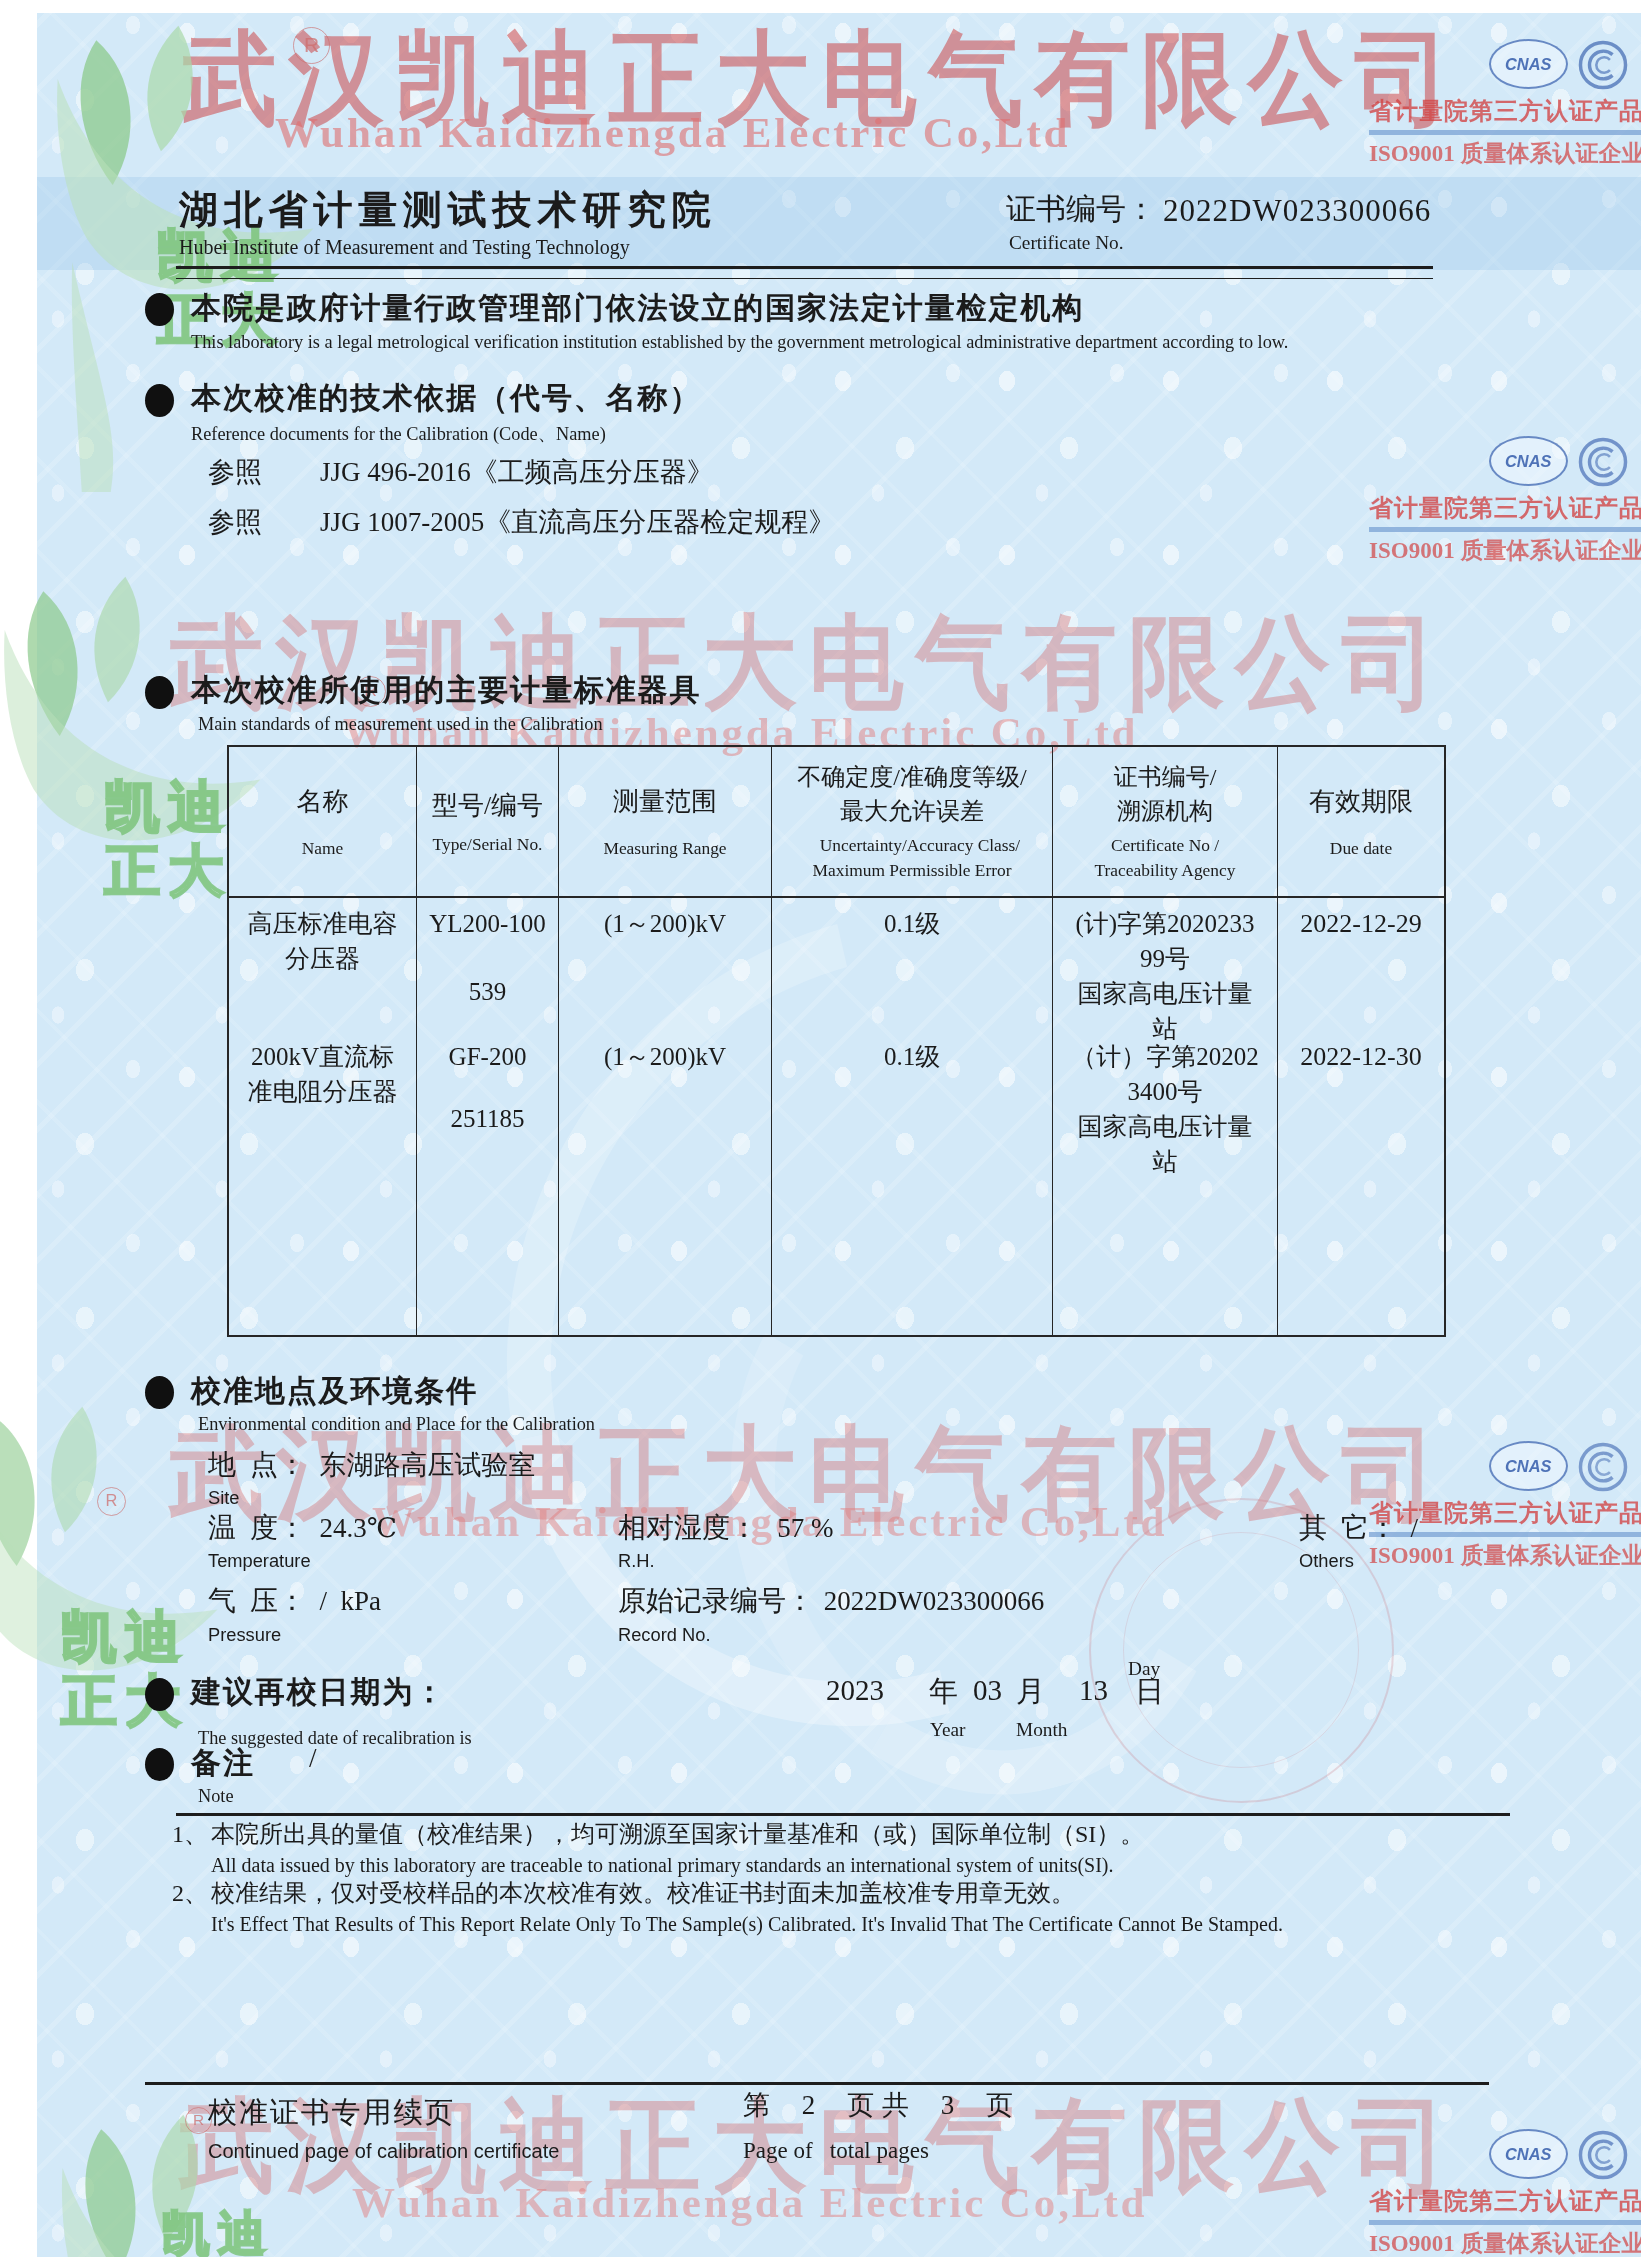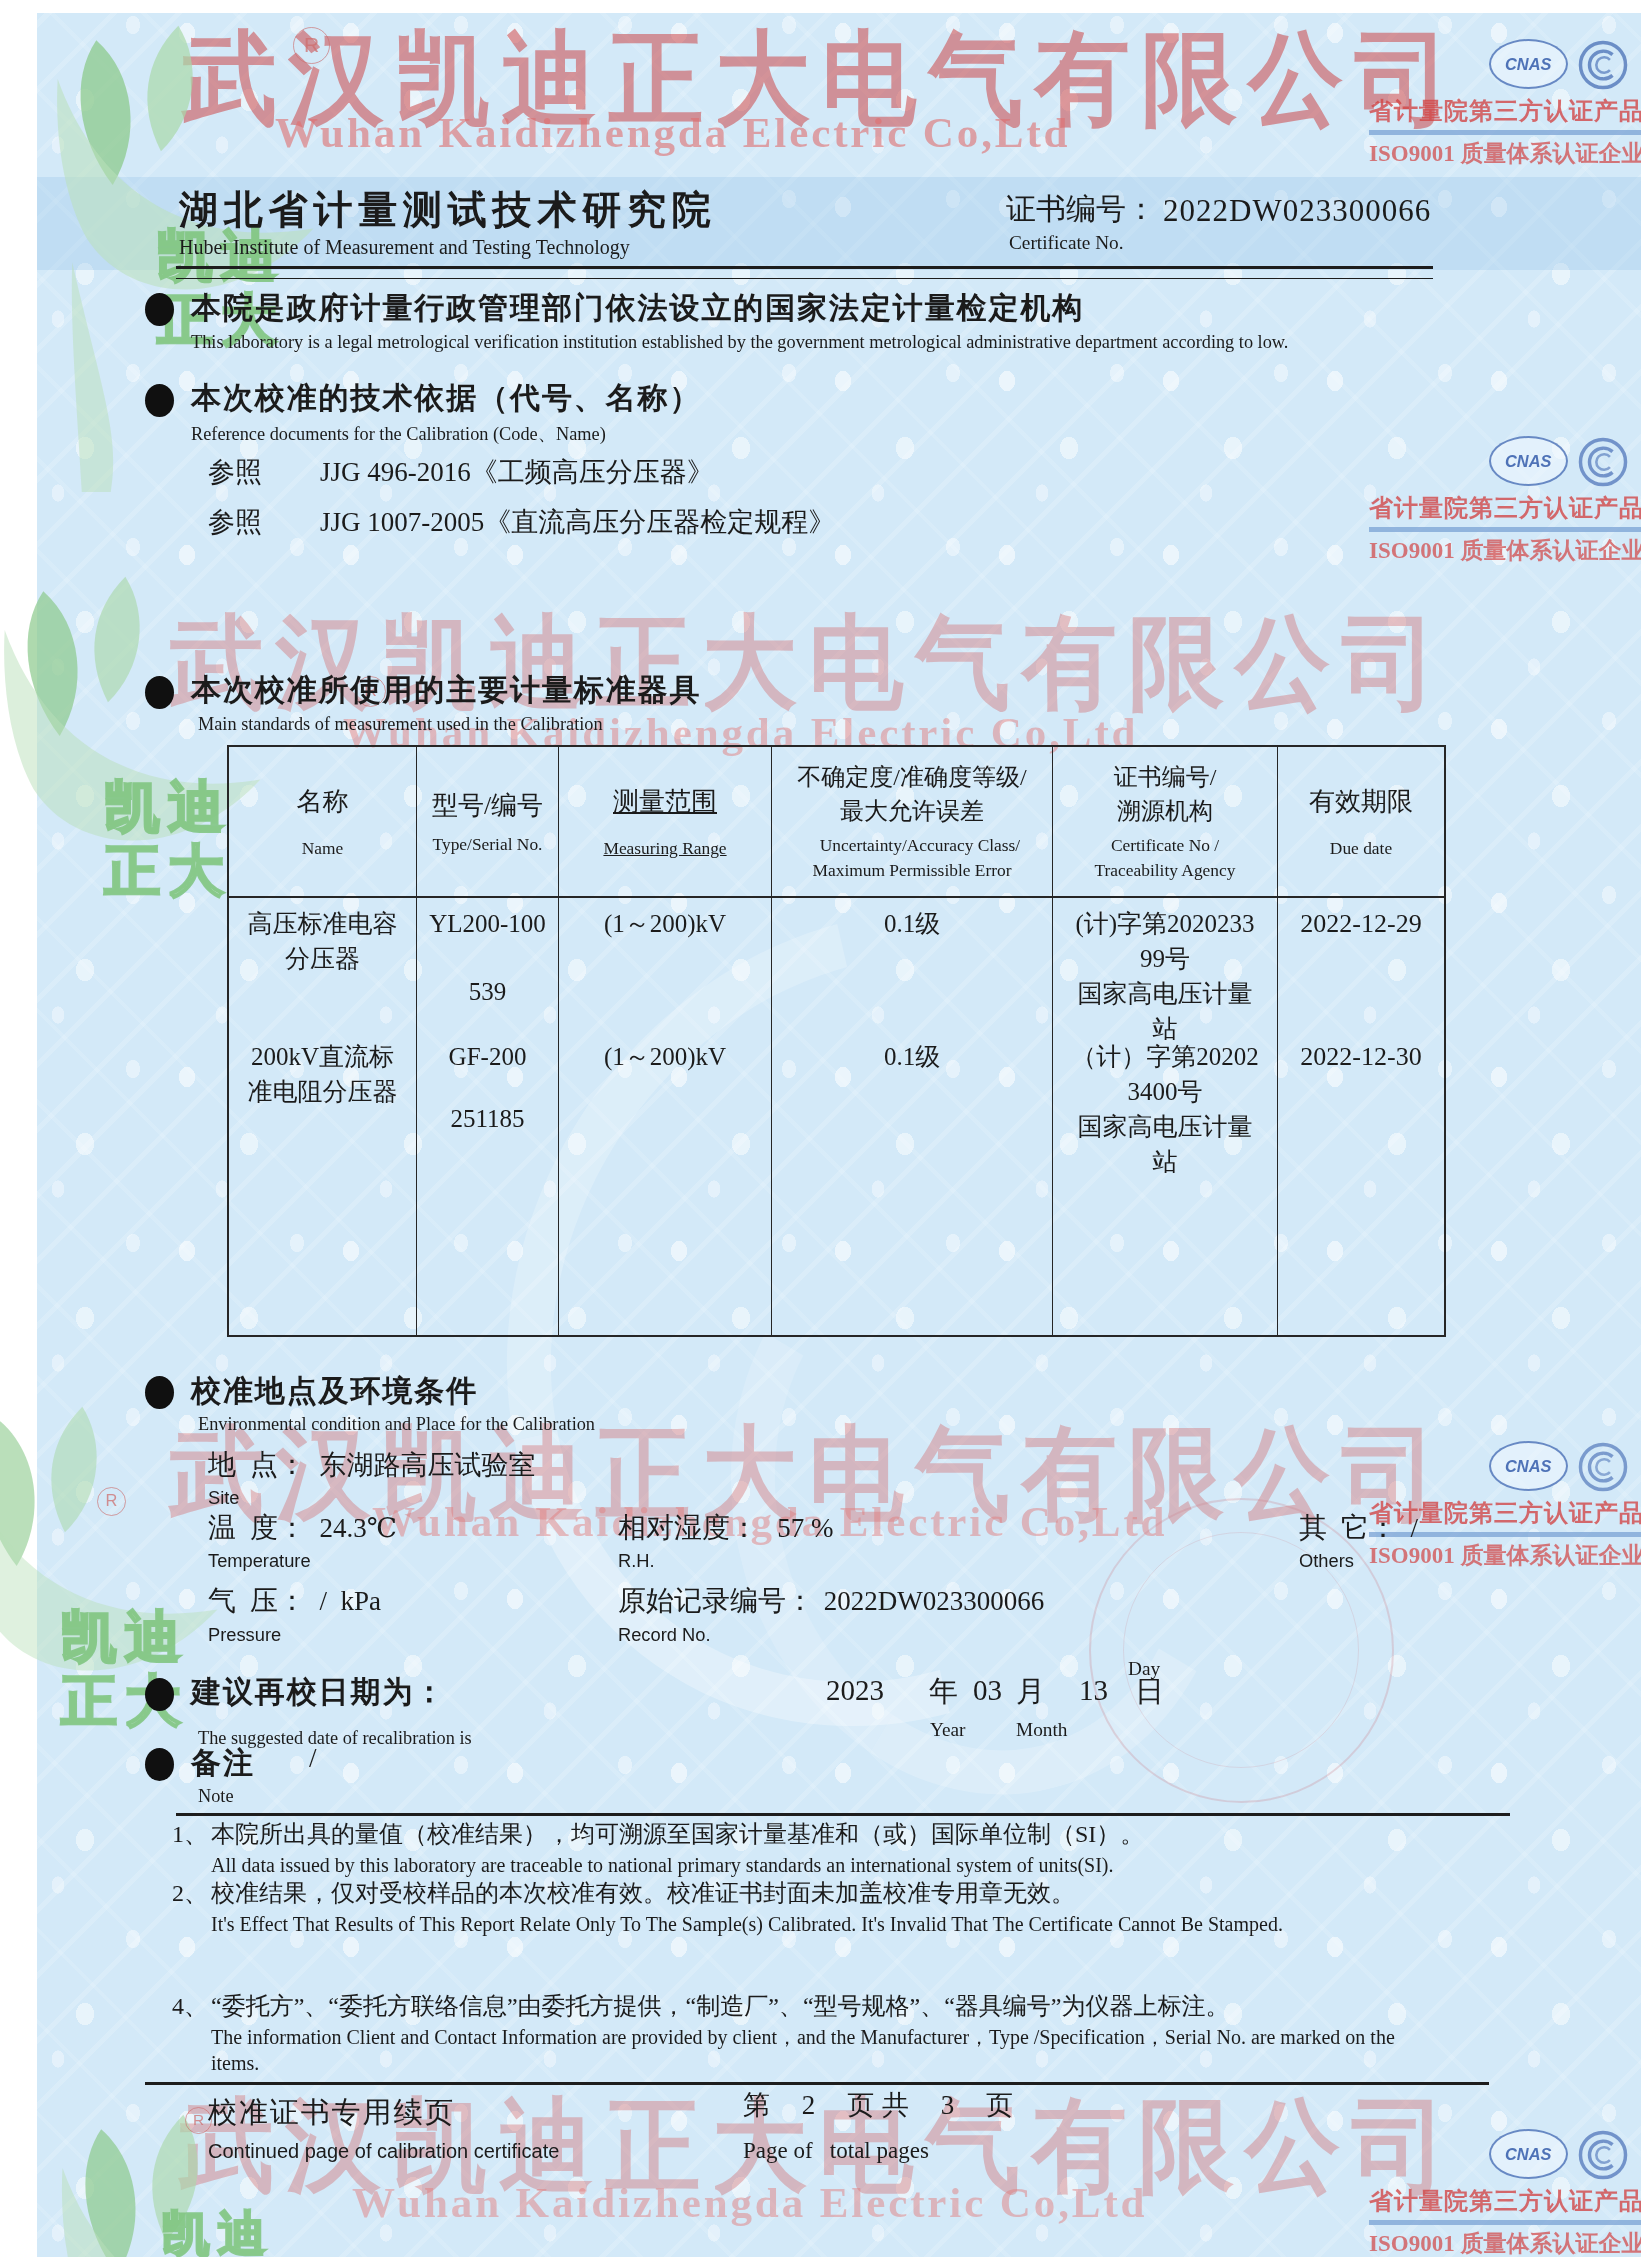--- a/index.html
+++ b/index.html
@@ -247,7 +247,7 @@
         <div class="cn">型号/编号</div>
         <div class="en" style="margin-top:7px;">Type/Serial No.</div>
       </div>
-      <div class="th" style="width:213px;text-decoration:underline;">
+      <div class="th" style="width:213px;">
         <div class="cn">测量范围</div>
         <div class="en" style="margin-top:15.4px;">Measuring Range</div>
       </div>

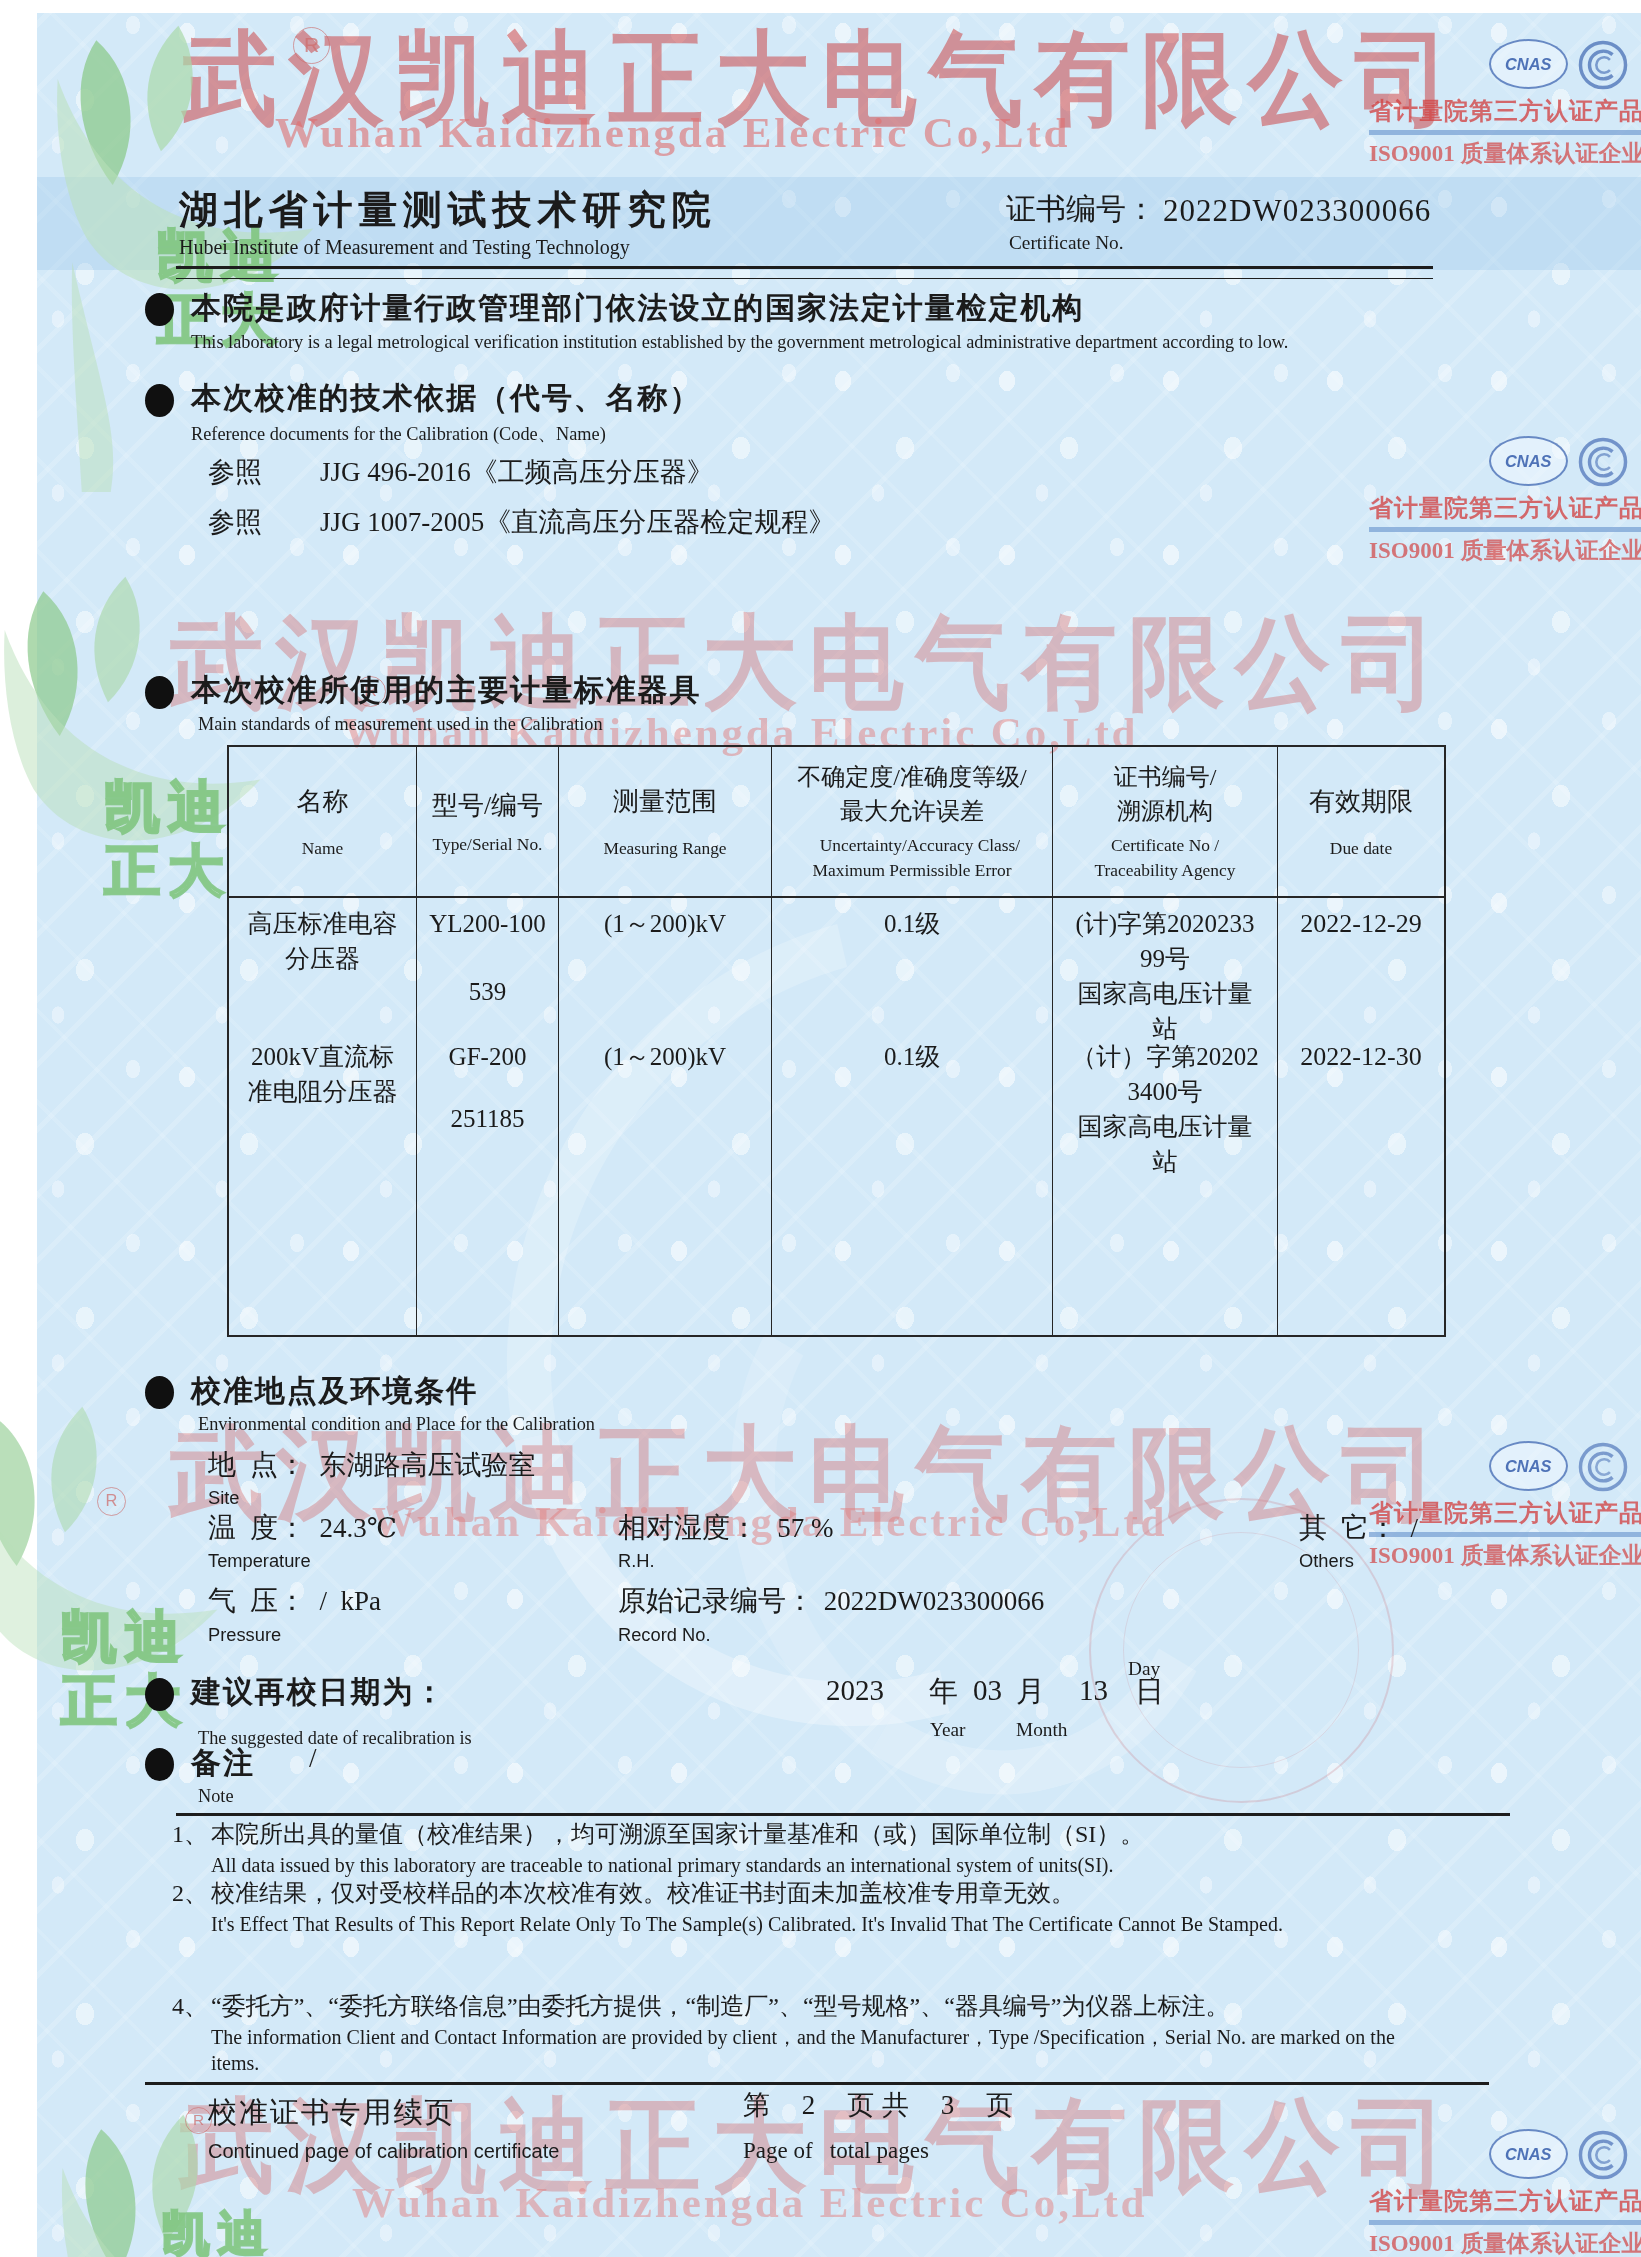--- a/index.html
+++ b/index.html
@@ -377,10 +377,6 @@
     <div class="note-cn"><span class="no">2、</span><span>校准结果，仅对受校样品的本次校准有效。校准证书封面未加盖校准专用章无效。</span></div>
     <div class="note-en">It's Effect That Results of This Report Relate Only To The Sample(s) Calibrated. It's Invalid That The Certificate Cannot Be Stamped.</div>
   </div>
-  <div class="note-blk" style="top:1991px;">
-    <div class="note-cn"><span class="no">4、</span><span>“委托方”、“委托方联络信息”由委托方提供，“制造厂”、“型号规格”、“器具编号”为仪器上标注。</span></div>
-    <div class="note-en" style="width:1207px;white-space:normal;">The information Client and Contact Information are provided by client，and the Manufacturer，Type /Specification，Serial No. are marked on the items.</div>
-  </div>
 
   <div class="rule" style="left:145px;top:2082px;width:1344px;"></div>
   <div class="abs" style="left:208px;top:2093px;font-size:29px;letter-spacing:1.9px;white-space:nowrap;">校准证书专用续页</div>

